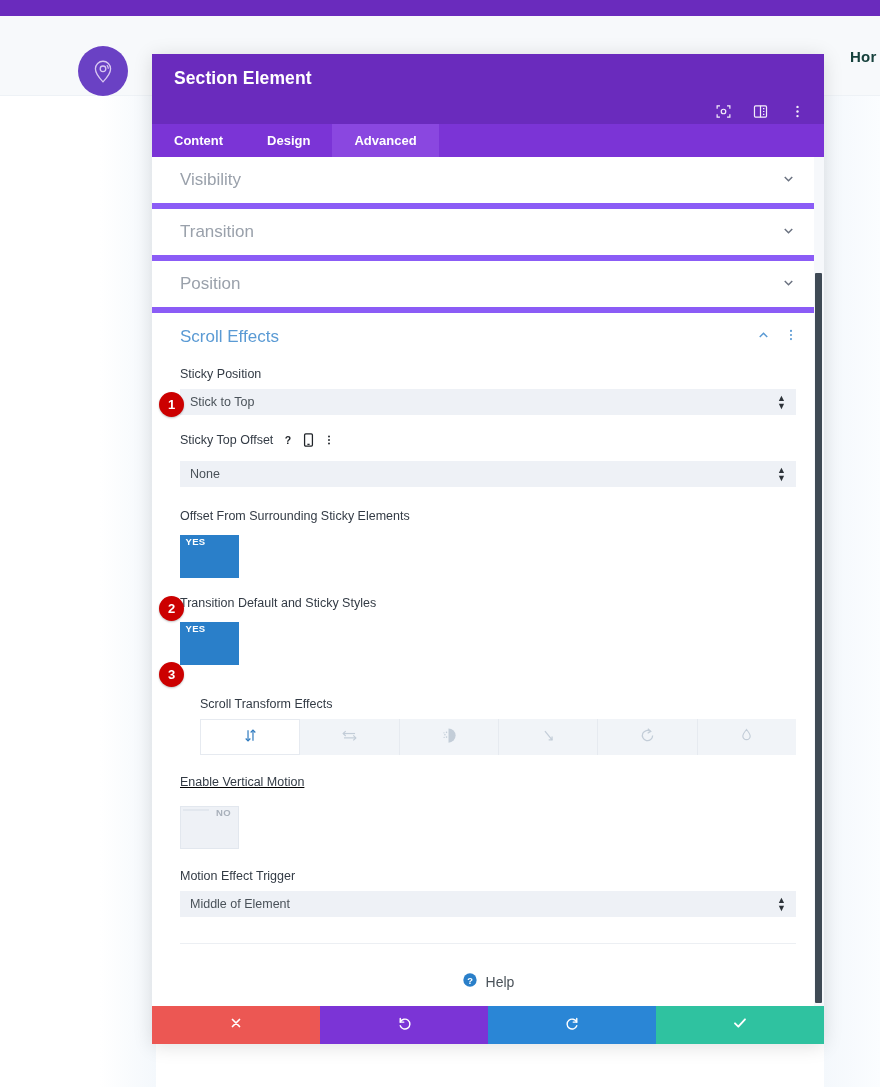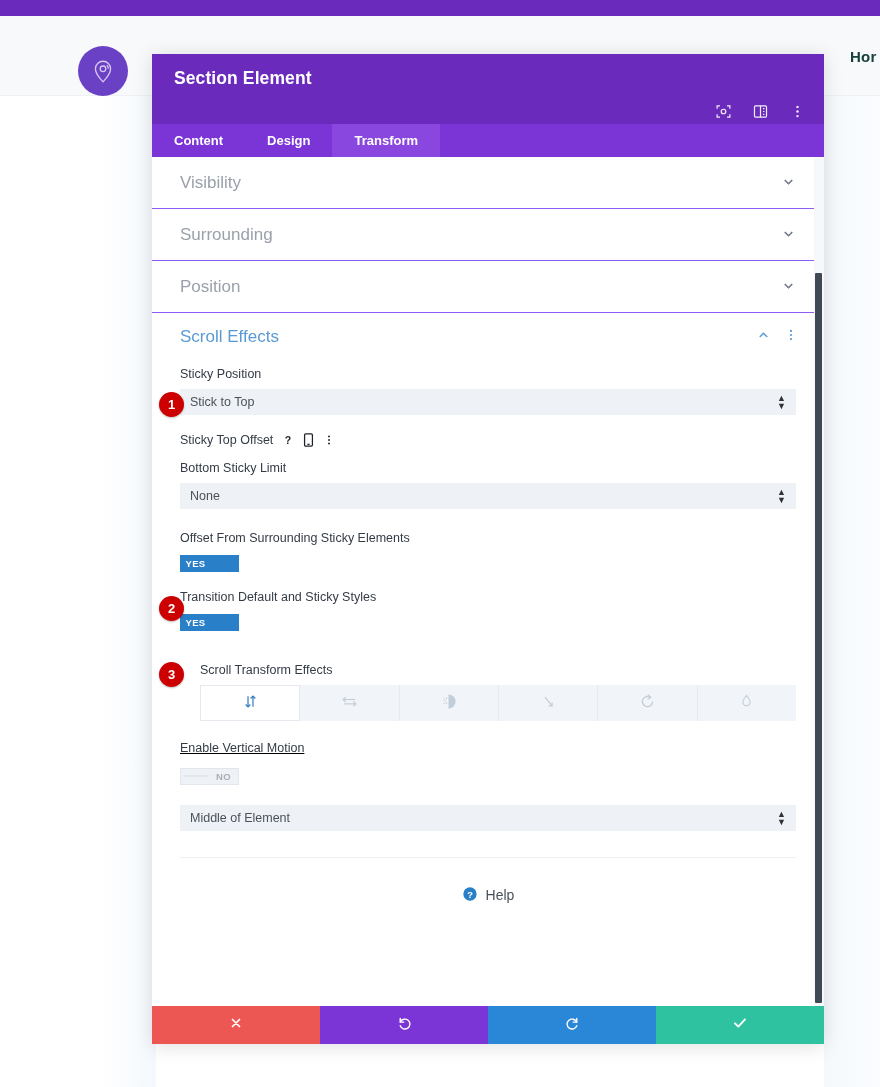--- a/index.html
+++ b/index.html
@@ -248,7 +248,7 @@
     <div class="tabs">
       <div class="tab">Content</div>
       <div class="tab">Design</div>
-      <div class="tab active">Transform</div>
+      <div class="tab active">Advanced</div>
     </div>
 
     <div class="modal-body">

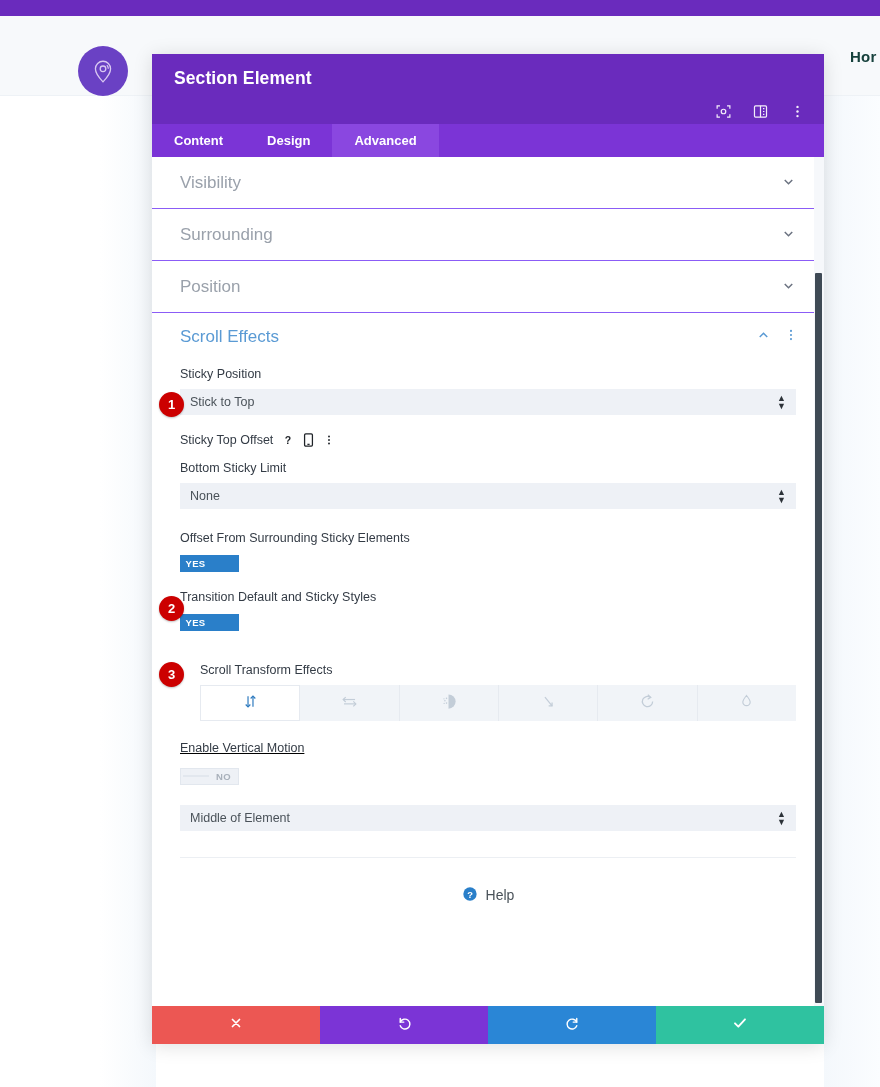--- a/index.html
+++ b/index.html
@@ -88,7 +88,7 @@
   .acc-row {
     height: 52px; display: flex; align-items: center; justify-content: space-between;
     padding: 0 28px 0 28px;
-    border-bottom: 1px solid #8b5cf6;
+    border-bottom: 6px solid #8b5cf6;
     cursor: pointer;
   }
   .acc-row .acc-label { font-size: 17px; color: #9aa1ab; font-weight: 400; }

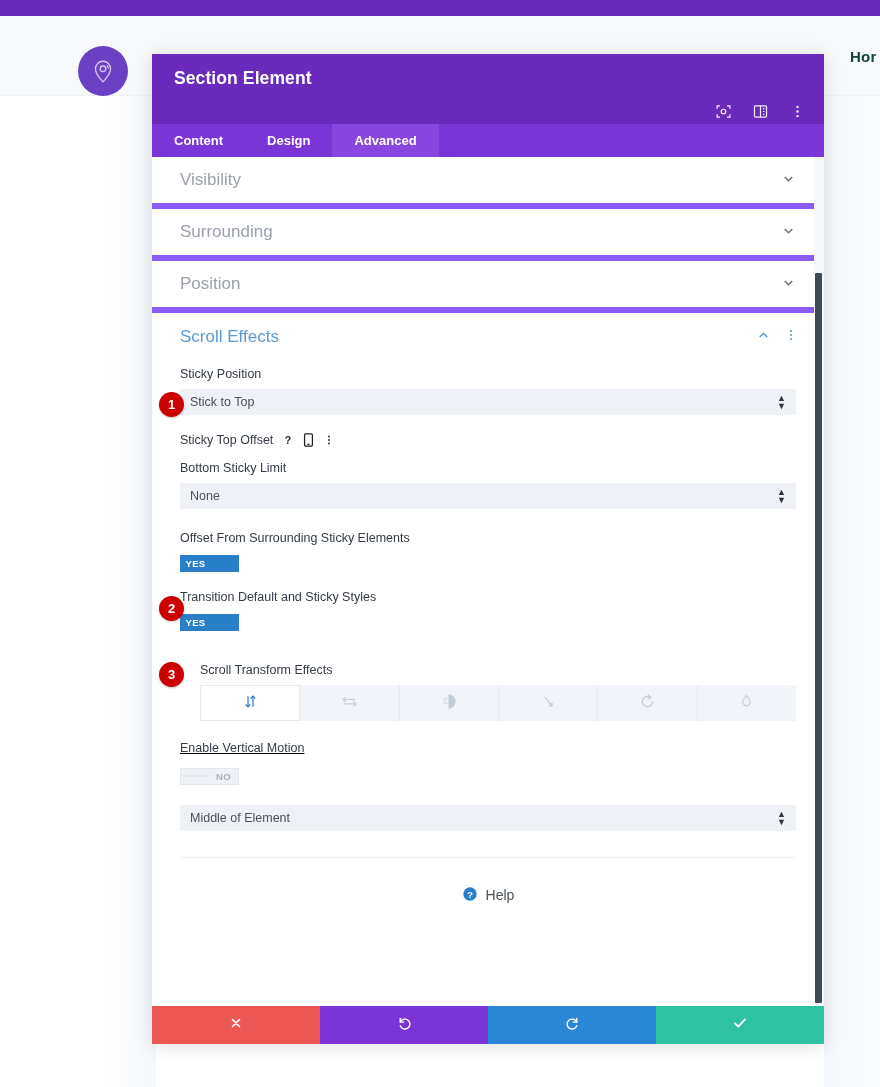--- a/index.html
+++ b/index.html
@@ -262,7 +262,7 @@
         </span>
       </div>
       <div class="acc-row">
-        <span class="acc-label">Surrounding</span>
+        <span class="acc-label">Transition</span>
         <span class="chev">
           <svg width="15" height="15" viewBox="0 0 24 24" fill="none" stroke="#6b7280" stroke-width="2.4">
               <path d="M6 9.5l6 6 6-6"></path>

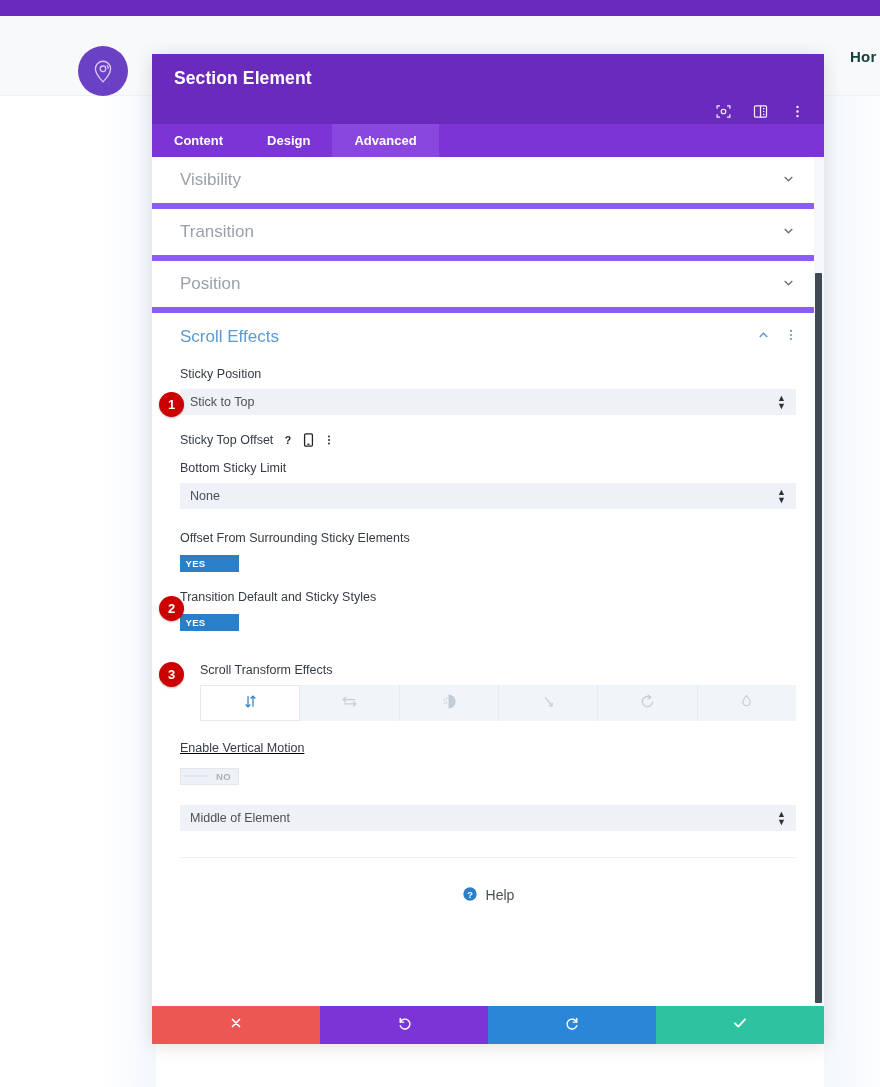--- a/index.html
+++ b/index.html
@@ -329,7 +329,6 @@
       </div>
 
       <div class="field" style="margin-top:14px;">
-        <div class="field-label">Bottom Sticky Limit</div>
         <div class="select">
           <span>None</span>
           <span class="spin">▲<br>▼</span>

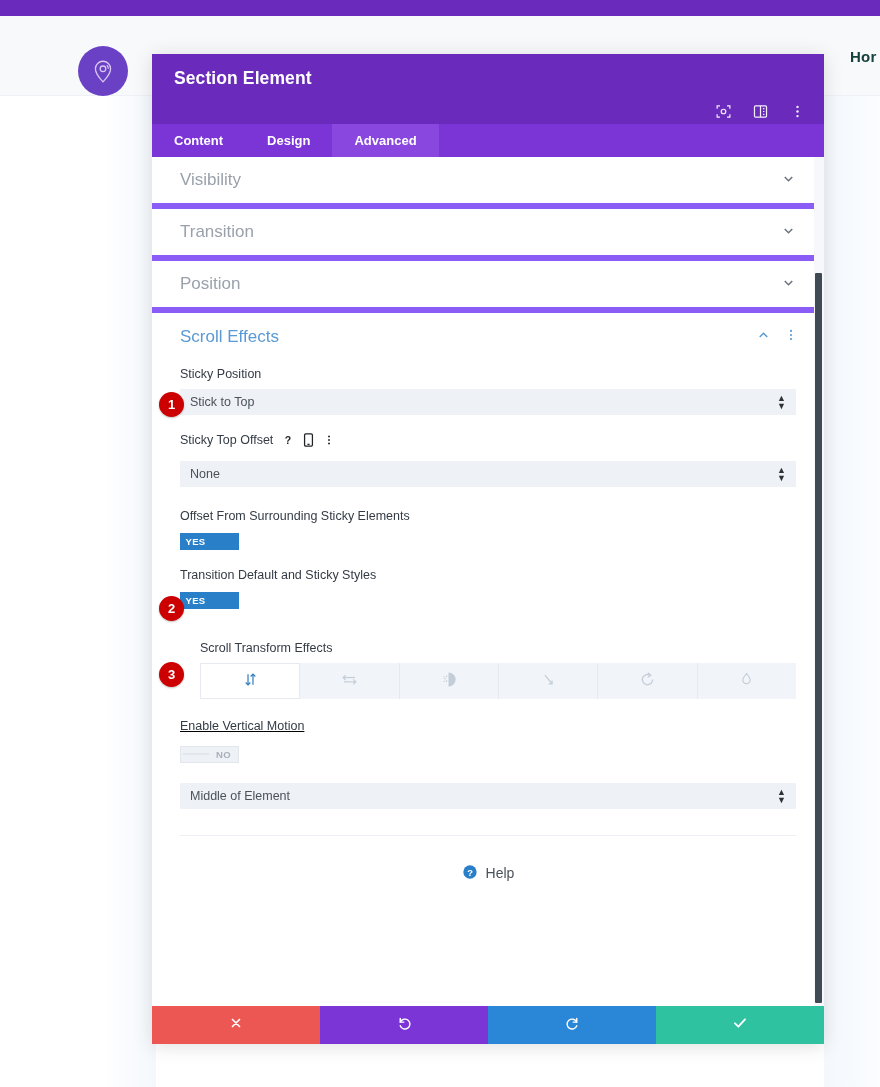--- a/index.html
+++ b/index.html
@@ -134,8 +134,8 @@
   }
 
   .toggle {
-    display: inline-flex; width: 59px; height: 17px; cursor: pointer;
-    border: 1px solid transparent; align-items: center;
+    display: inline-flex; width: 59px; height: 43px; cursor: pointer;
+    border: 1px solid transparent; align-items: flex-start;
   }
   .toggle.on { background: #2a7fc9; border-color: #2a7fc9; }
   .toggle.on .t-text {

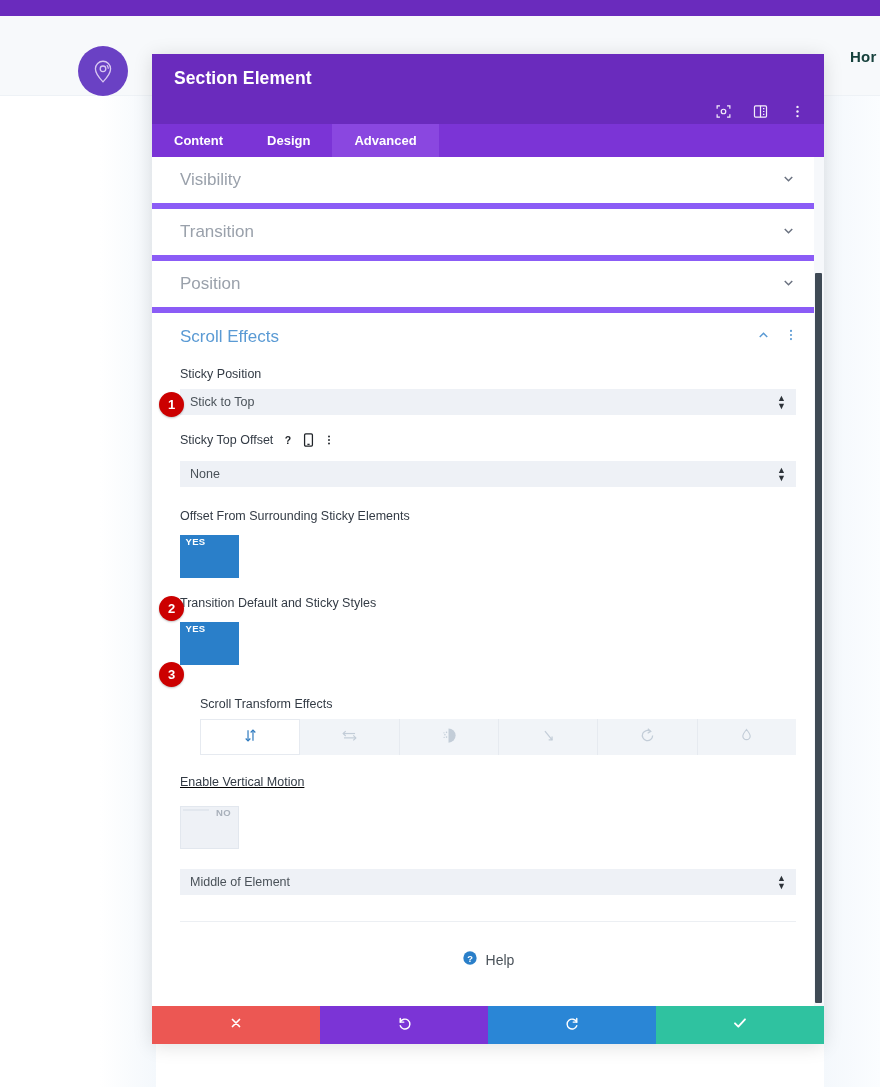--- a/index.html
+++ b/index.html
@@ -421,6 +421,7 @@
       </div>
 
       <div class="field" style="margin-top:20px;">
+        <div class="field-label">Motion Effect Trigger</div>
         <div class="select">
           <span>Middle of Element</span>
           <span class="spin">▲<br>▼</span>

